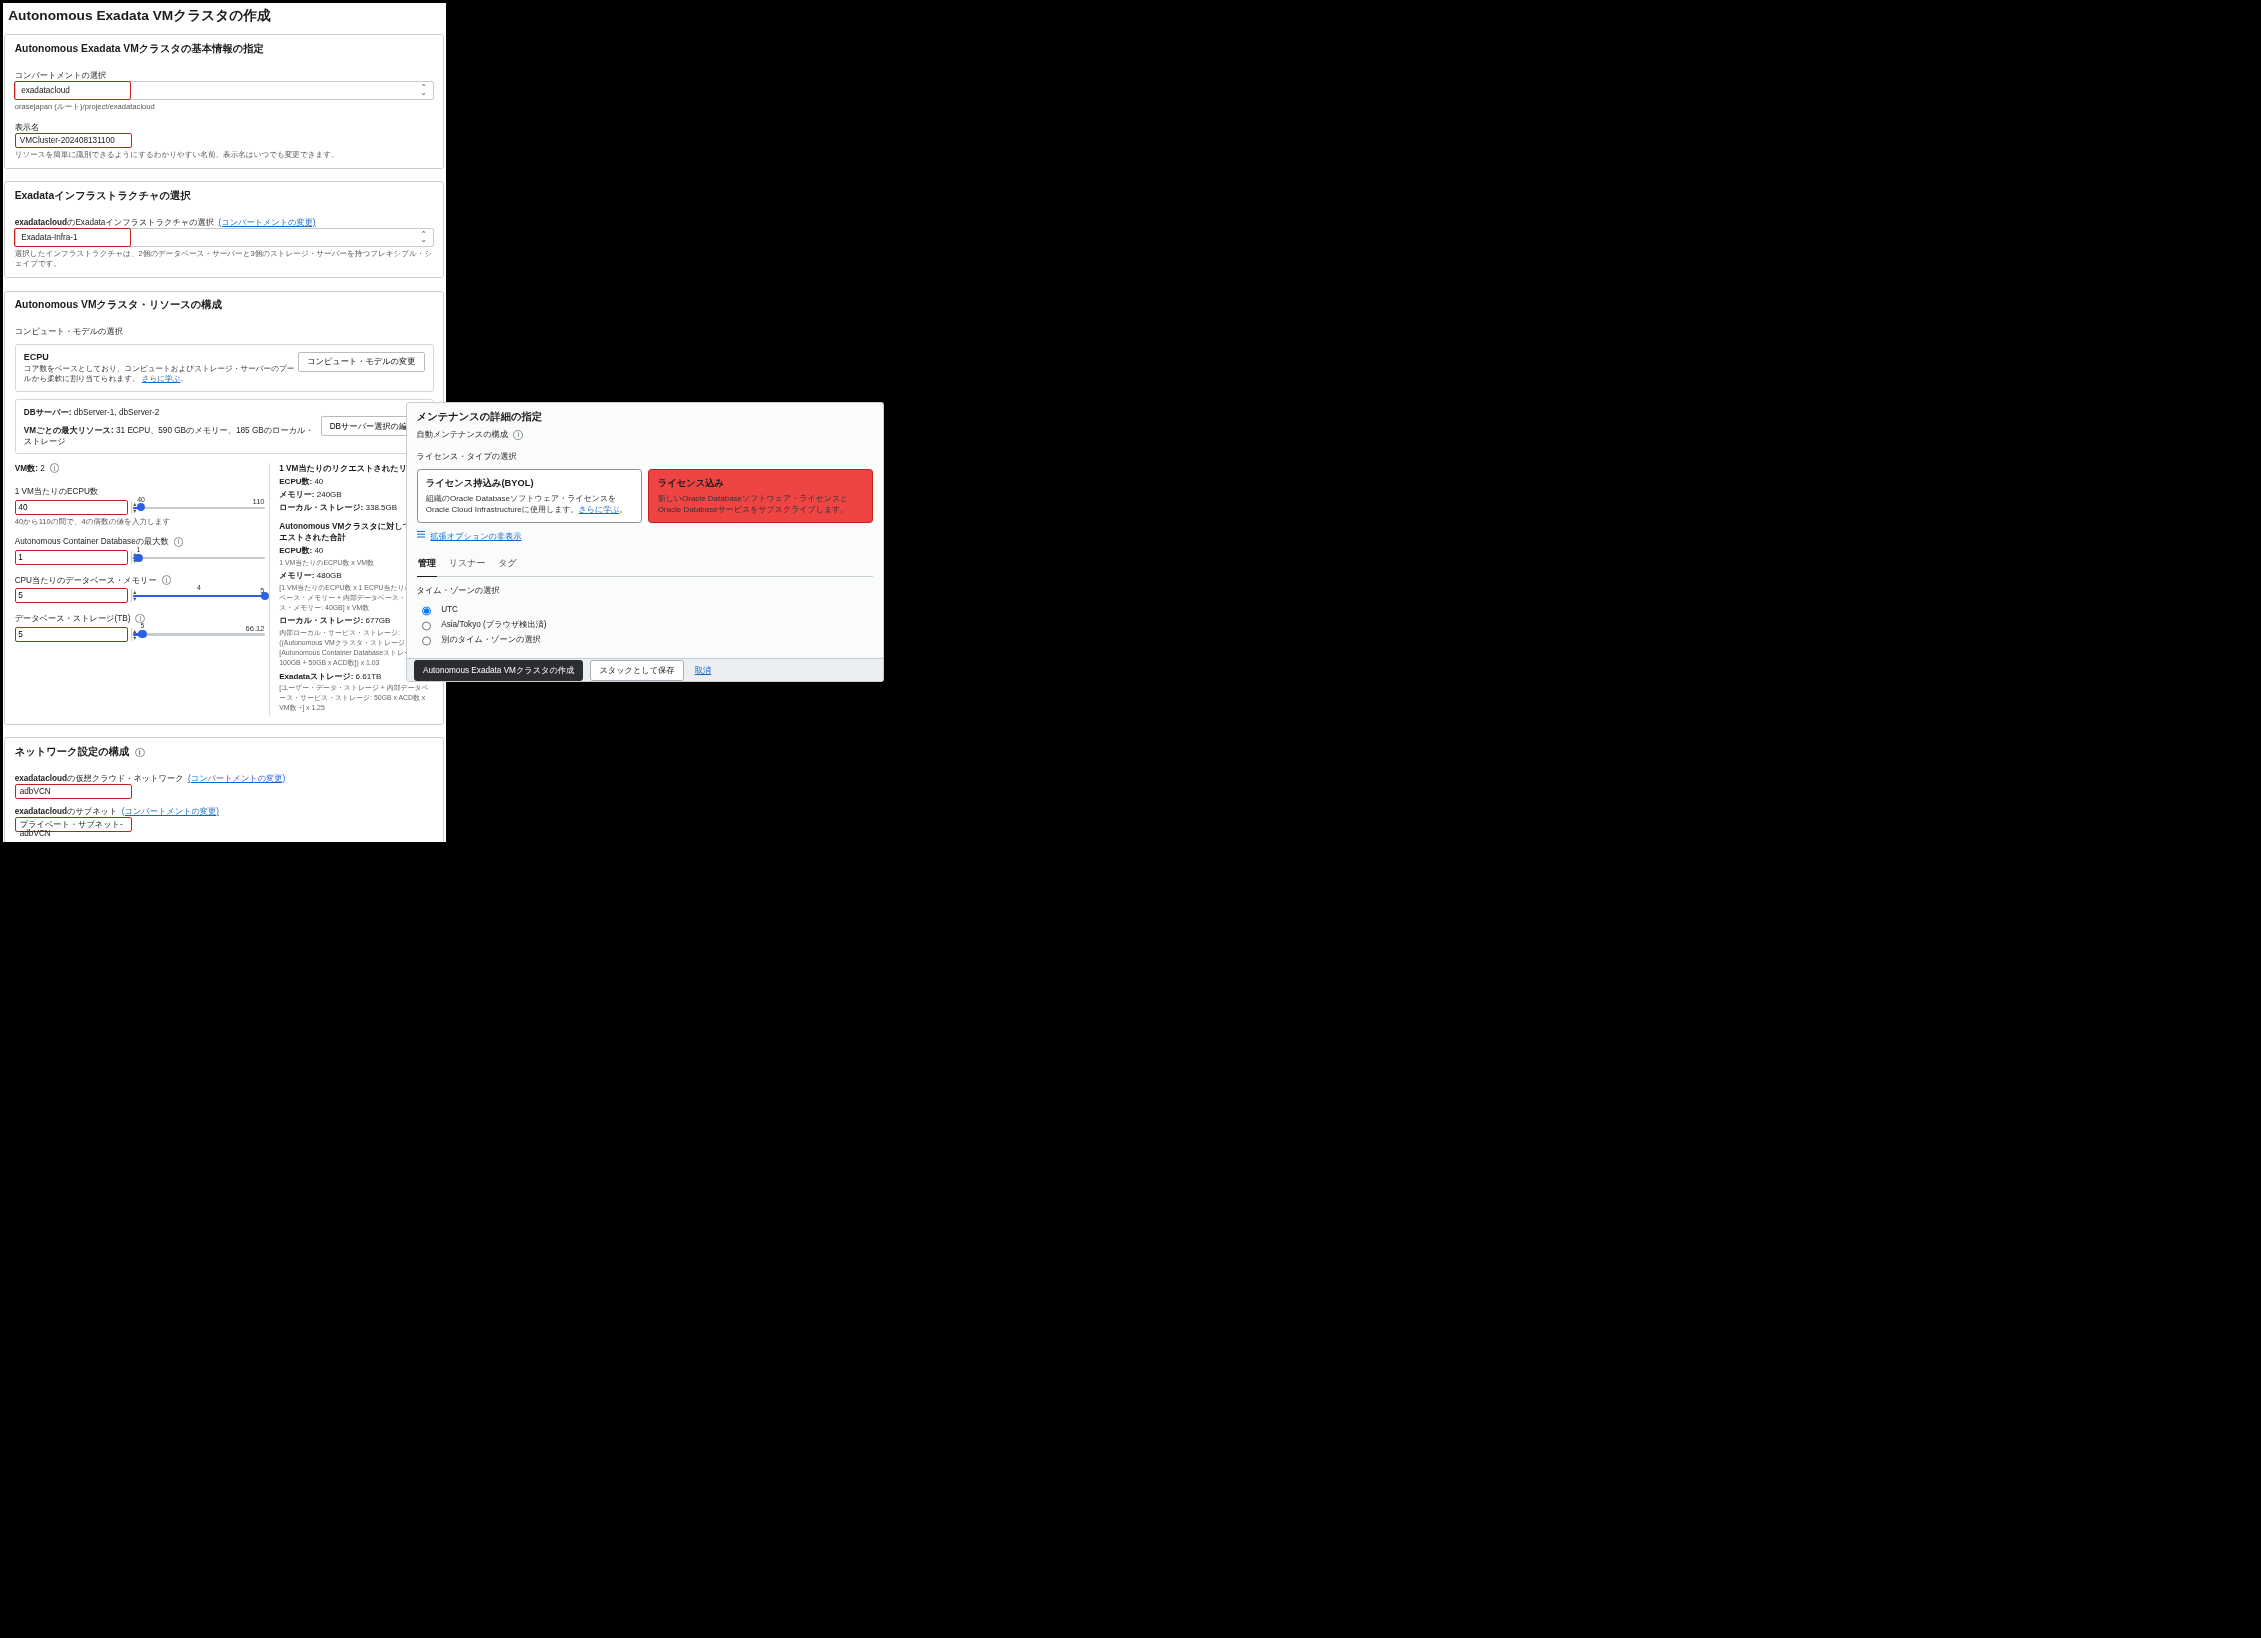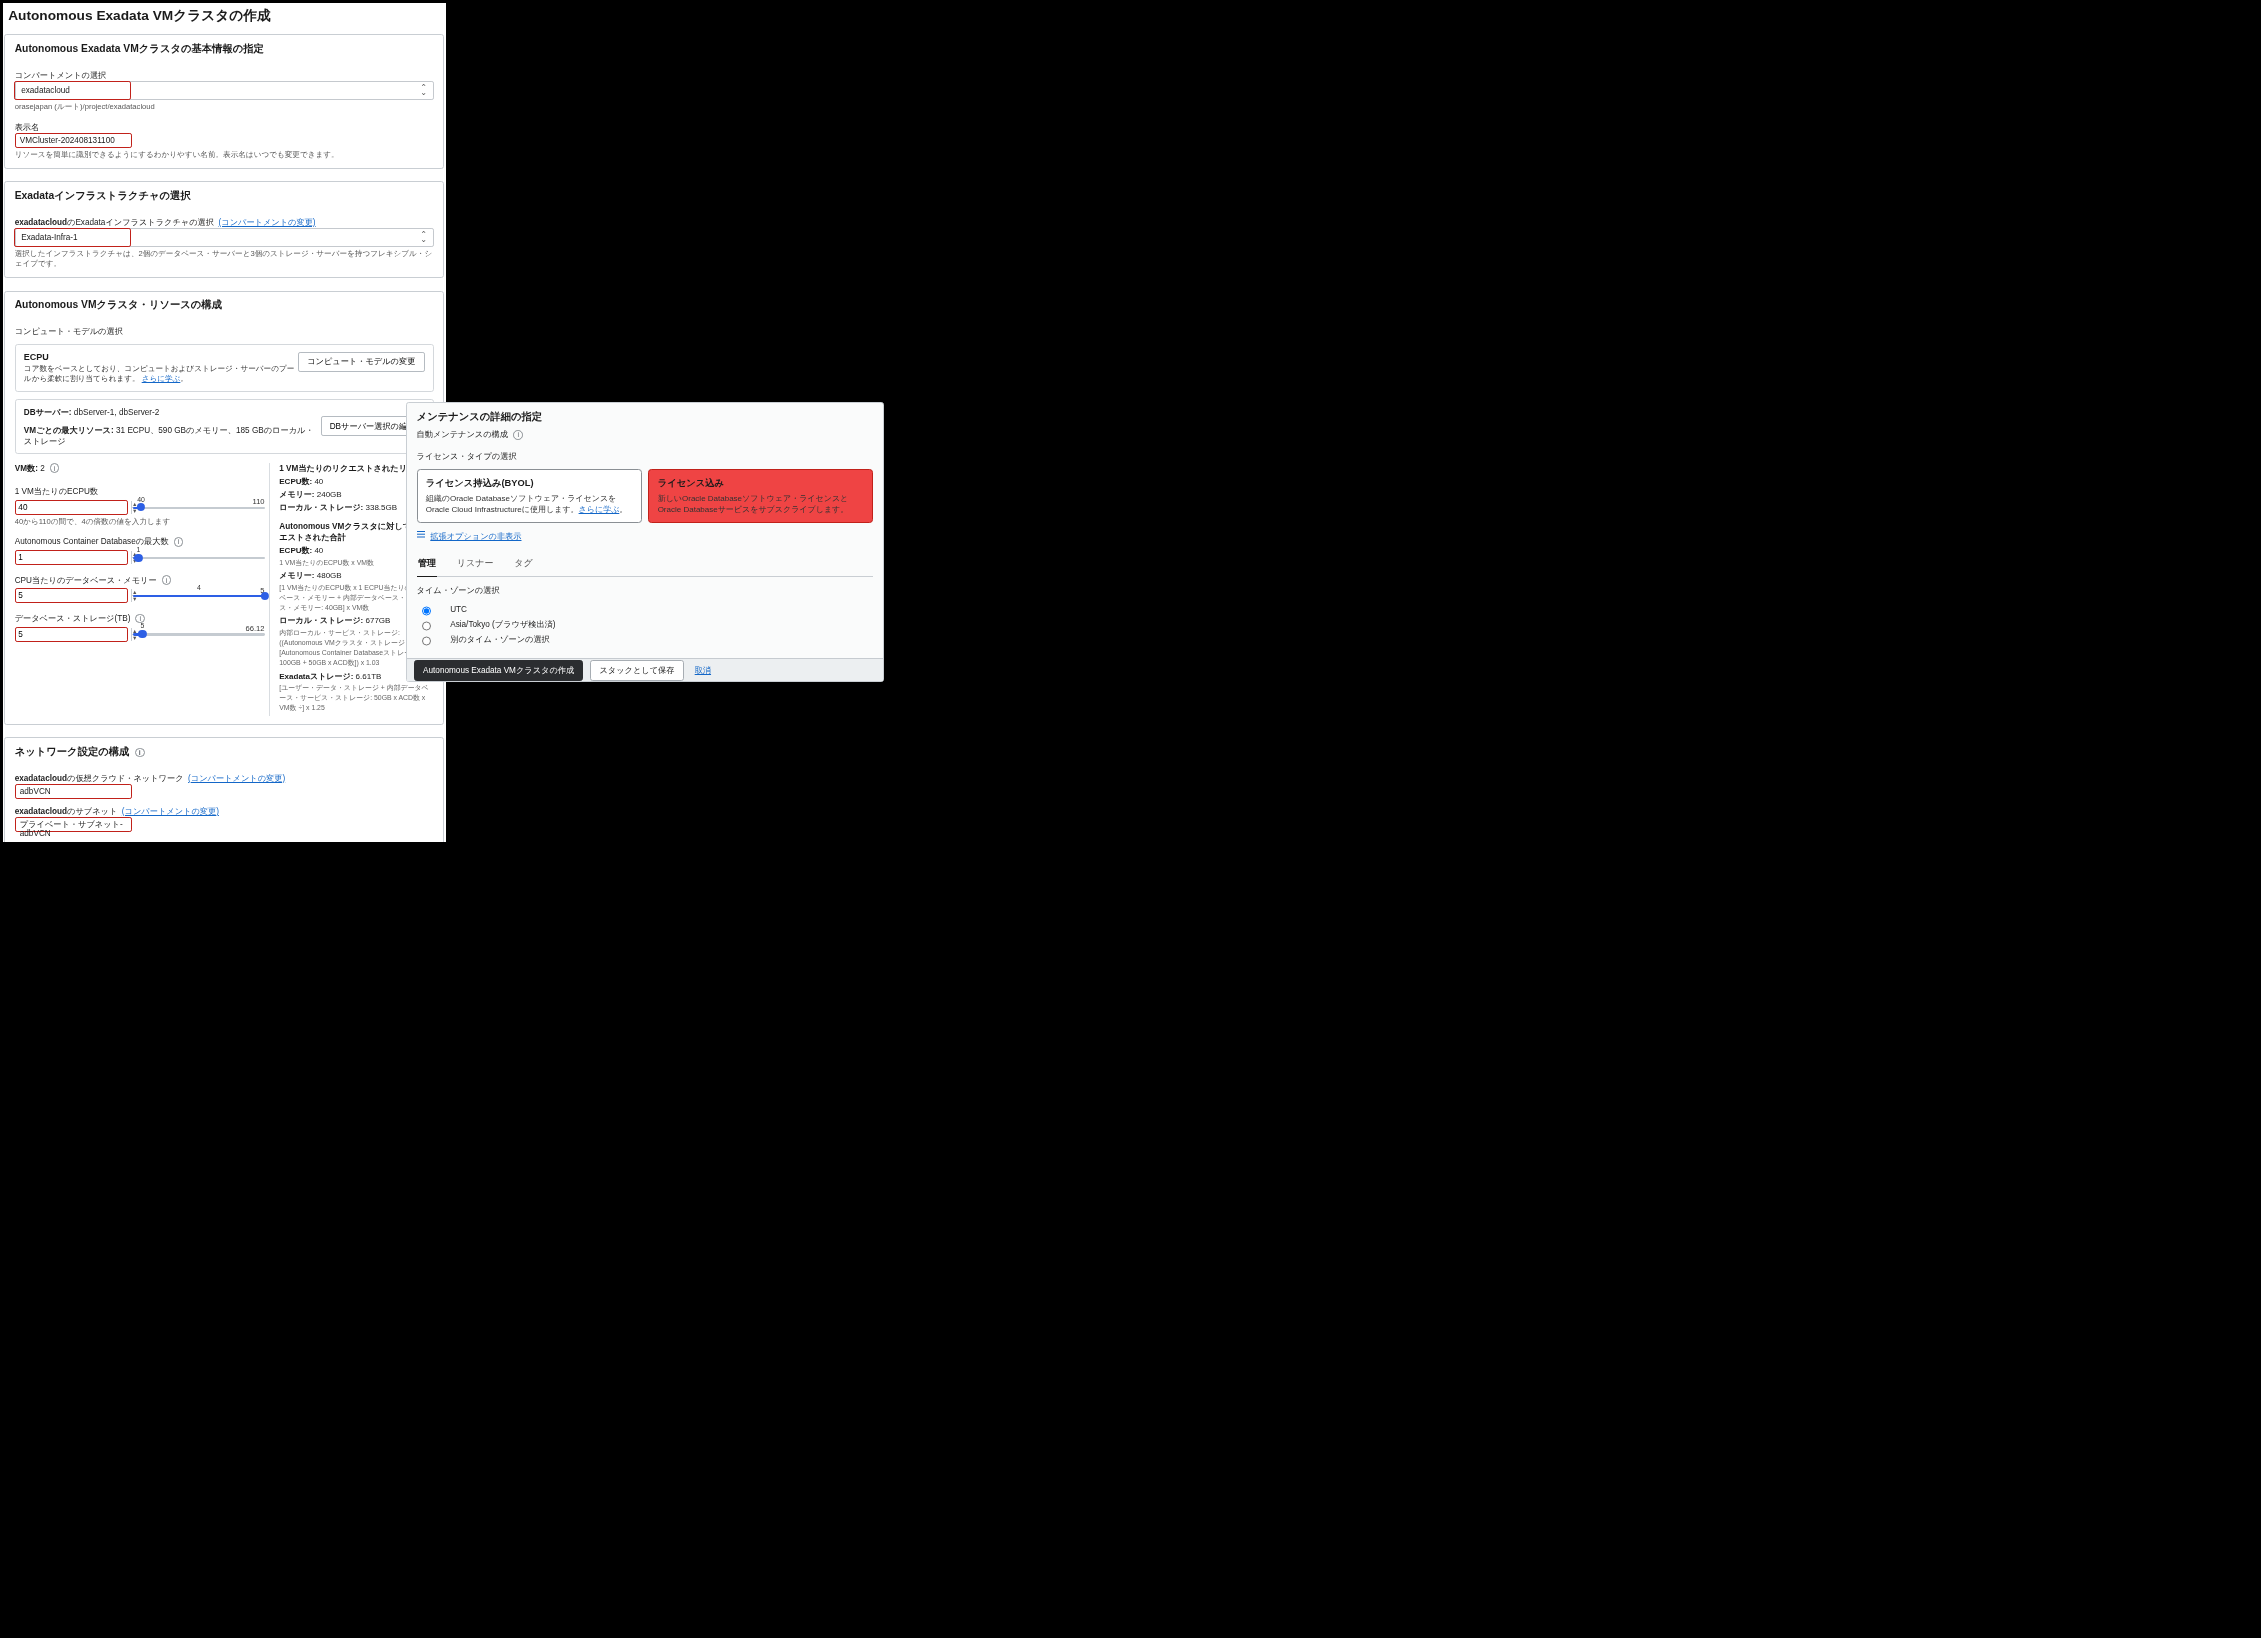--- a/index.html
+++ b/index.html
@@ -72,7 +72,7 @@
   .adv-ico{width:9.6px;height:8.2px;display:inline-block;}
   .adv-ico::before{content:"";display:block;width:8.2px;height:1.4px;background:#1367c8;box-shadow:0 2.7px 0 #1367c8,0 5.5px 0 #1367c8;}
 
-  .tabs{border-bottom:0.7px solid #c9ced3;display:flex;gap:18px;margin-top:9.6px;}
+  .tabs{border-bottom:0.7px solid #c9ced3;display:flex;gap:10px;margin-top:9.6px;}
   .tab{padding:5.5px 1.4px;font-size:9px;color:#555;cursor:pointer;border-bottom:1.4px solid transparent;margin-bottom:-0.7px;}
   .tab.active{color:#111;border-bottom-color:#1b1b1b;font-weight:600;}
 

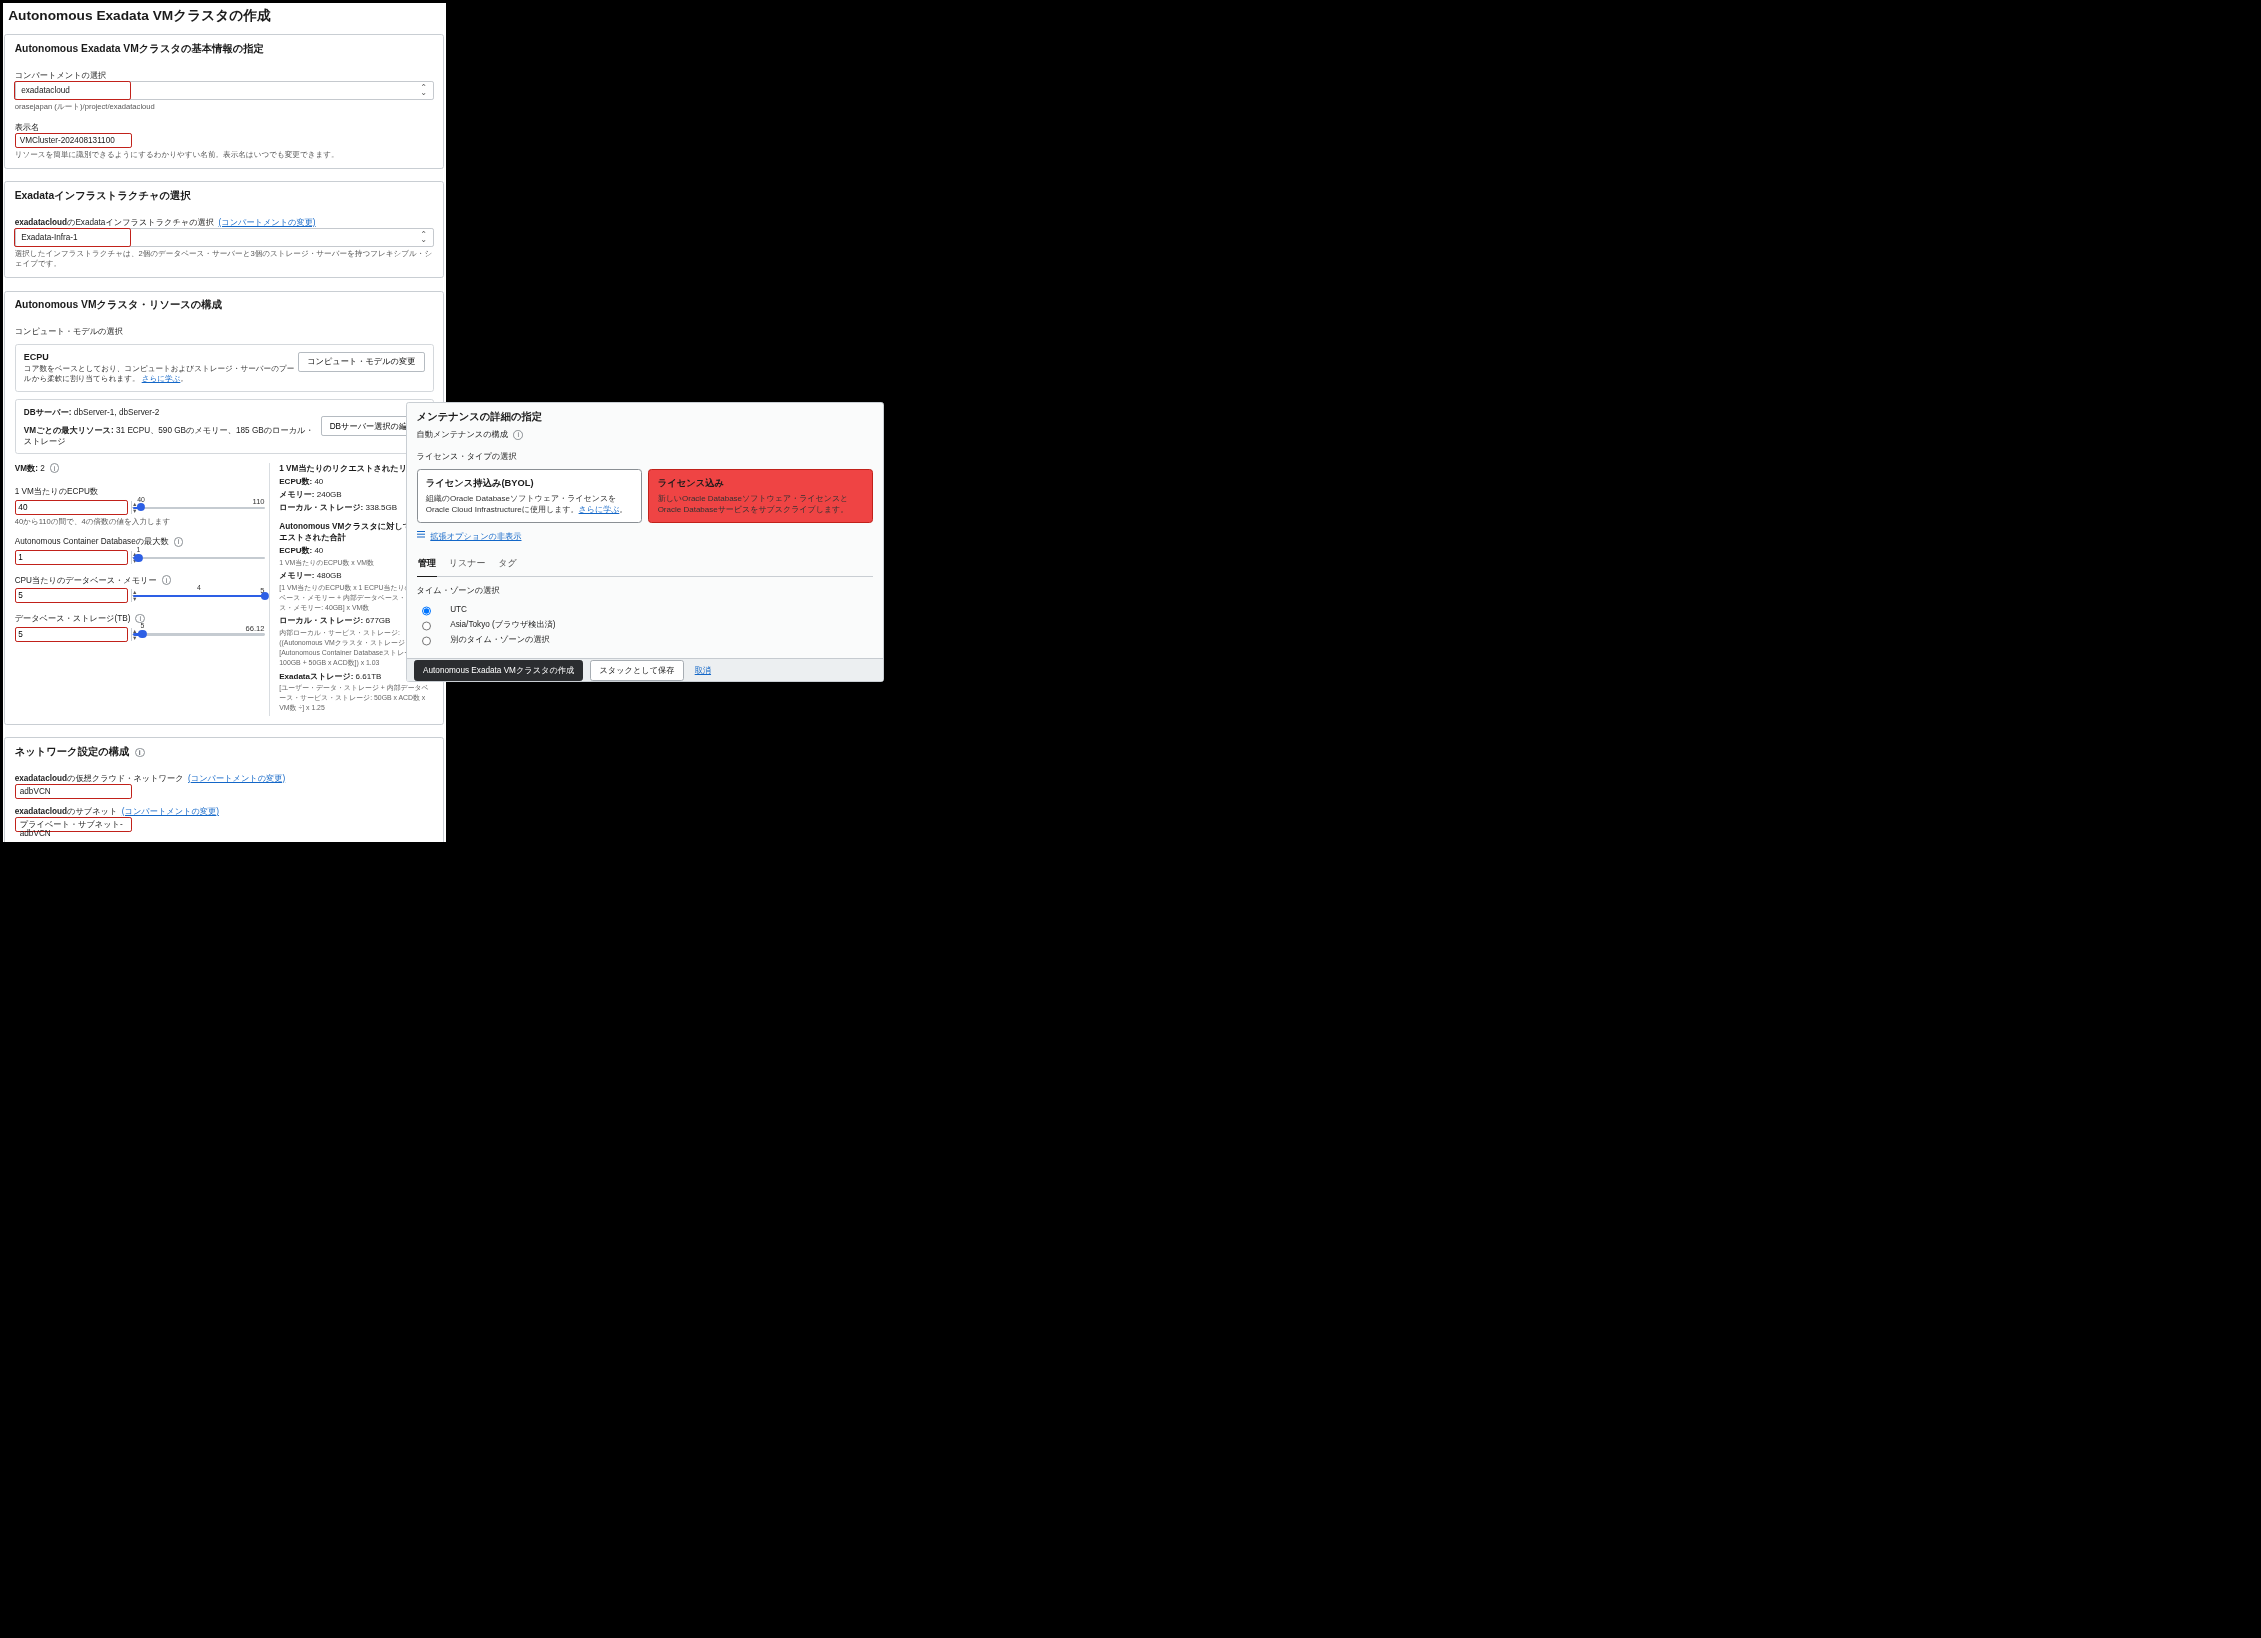--- a/index.html
+++ b/index.html
@@ -77,7 +77,7 @@
   .tab.active{color:#111;border-bottom-color:#1b1b1b;font-weight:600;}
 
   .tz-group{margin:6.9px 0 4.1px 0;}
-  .tz-opt{display:flex;align-items:center;gap:16px;font-size:8.2px;margin:2.7px 0;}
+  .tz-opt{display:flex;align-items:center;gap:7px;font-size:8.2px;margin:2.7px 0;}
   .tz-opt input{width:9.6px;height:9.6px;}
   
   .btn-primary{background:#2b2d30;color:#fff;border:0.7px solid #2b2d30;border-radius:2.7px;padding:4.1px 8.2px;cursor:pointer;font-size:8.2px;}

